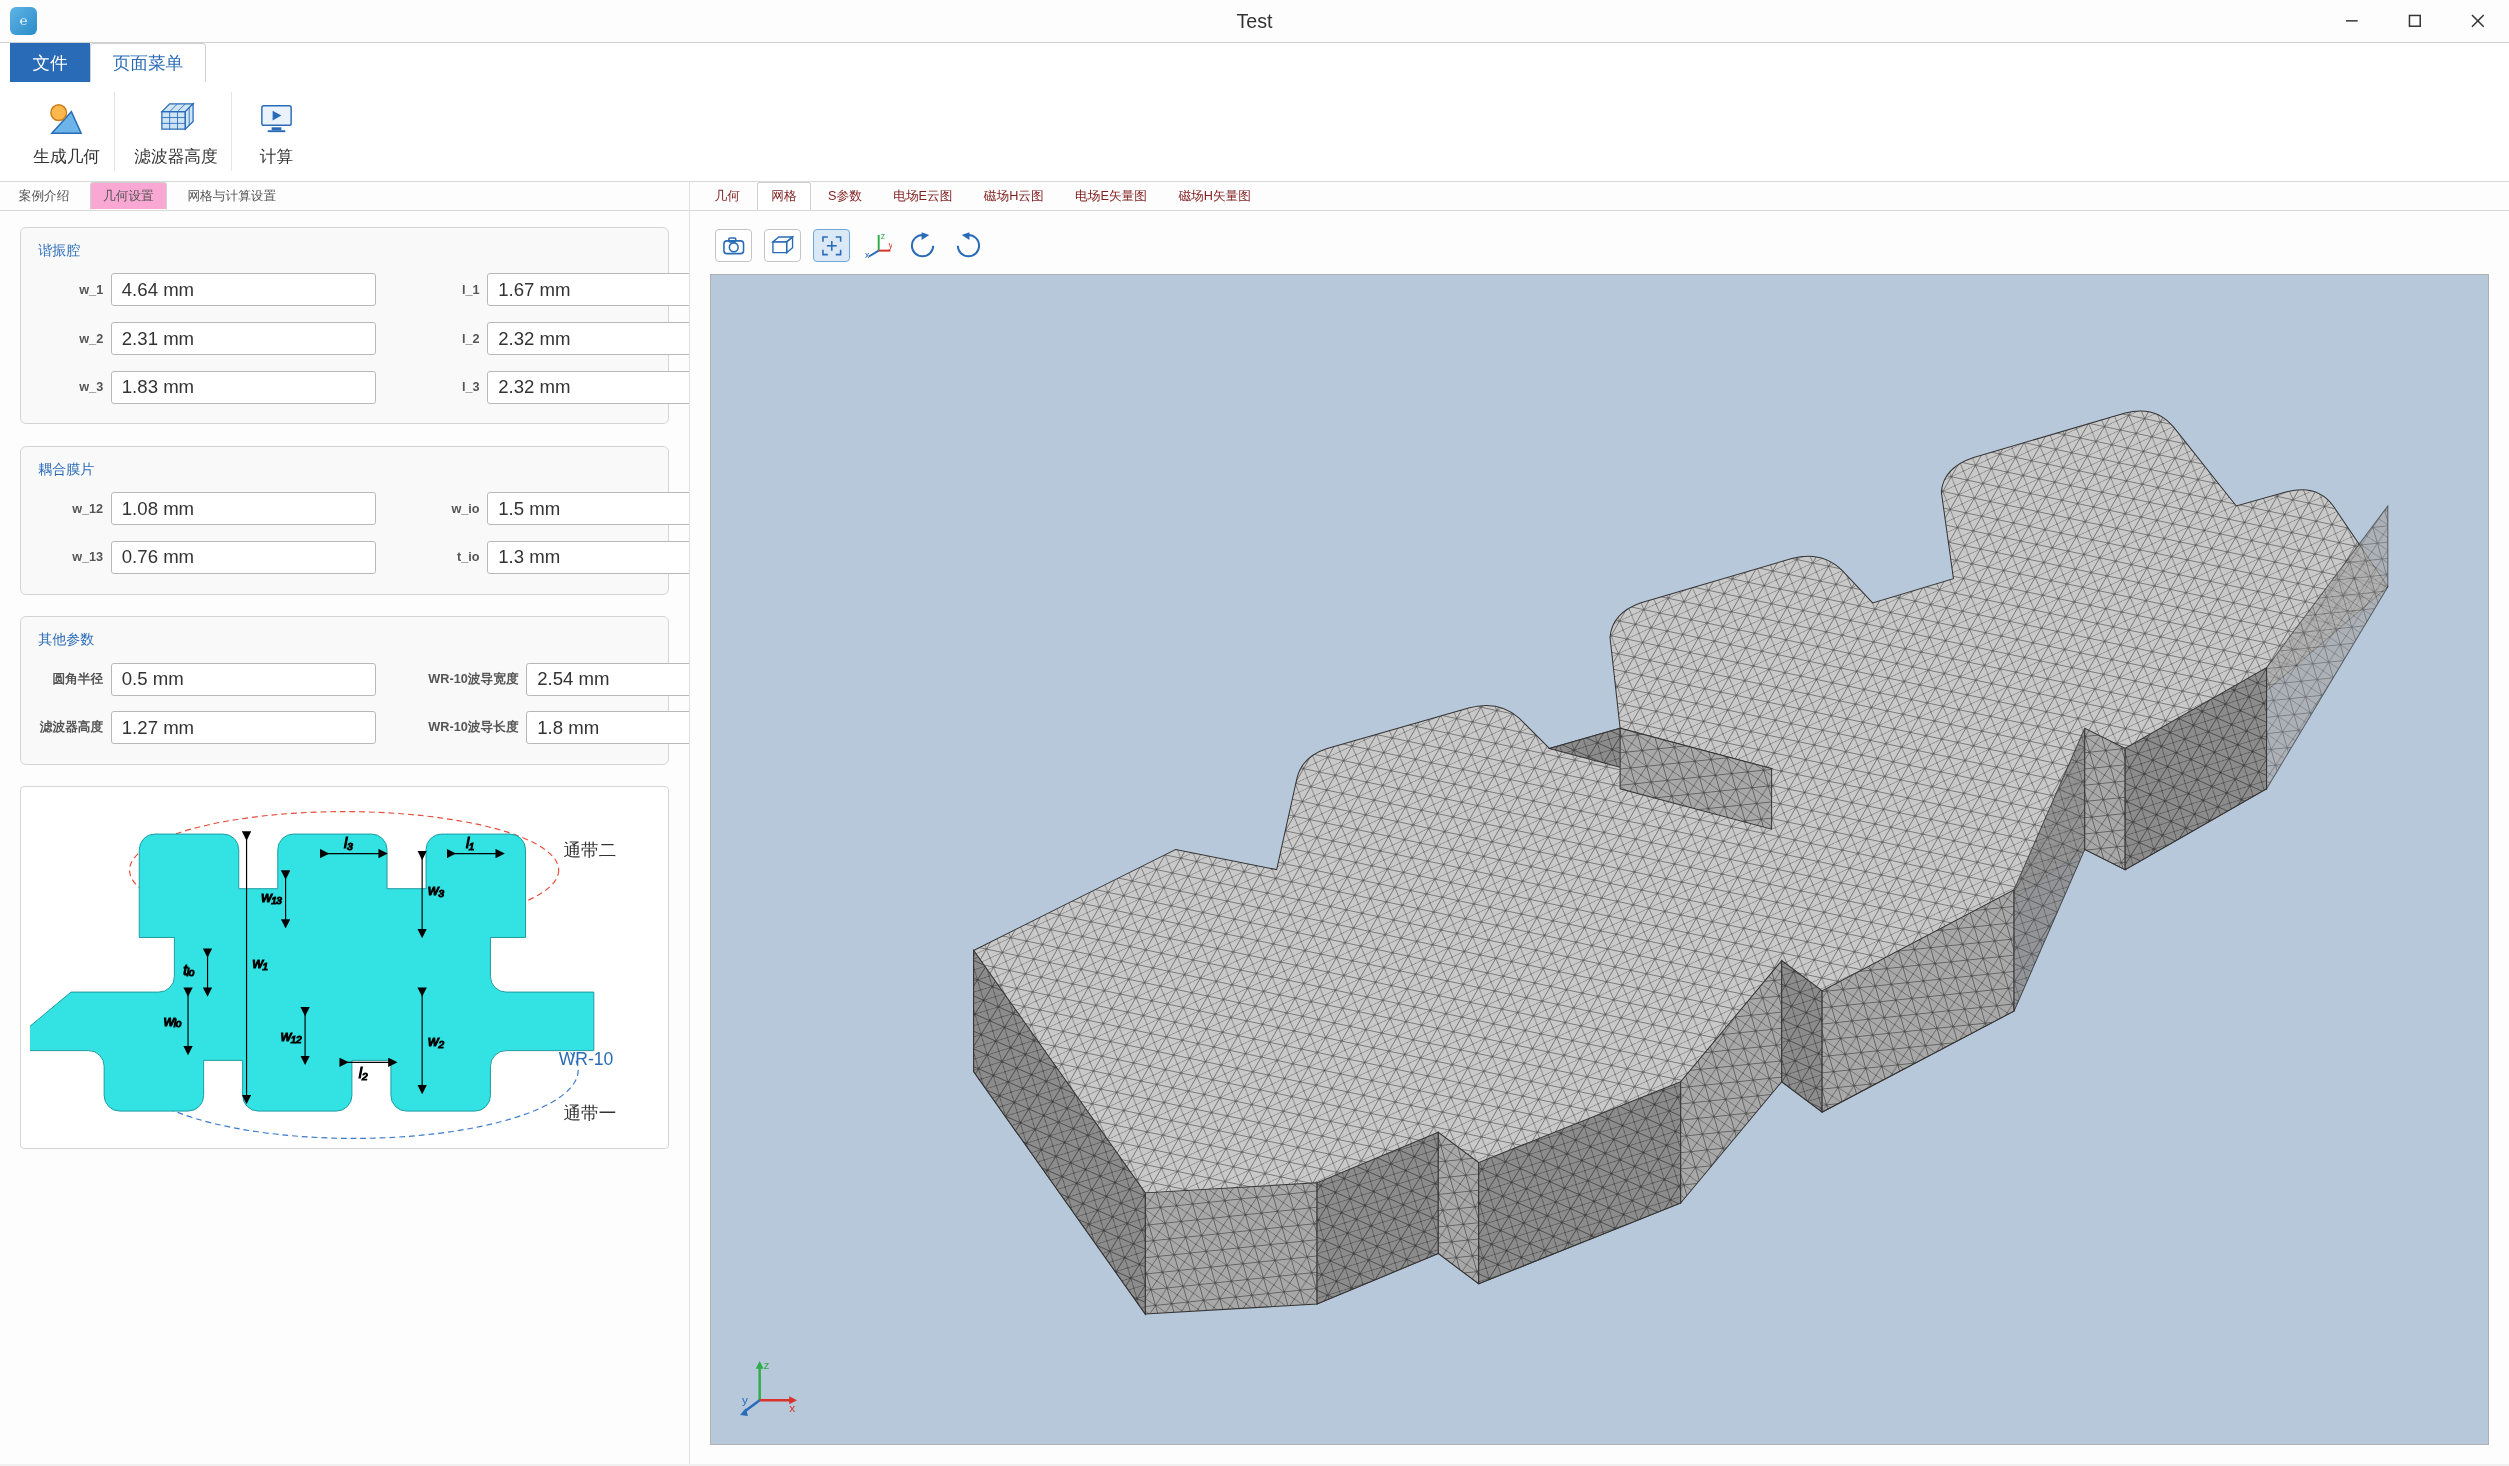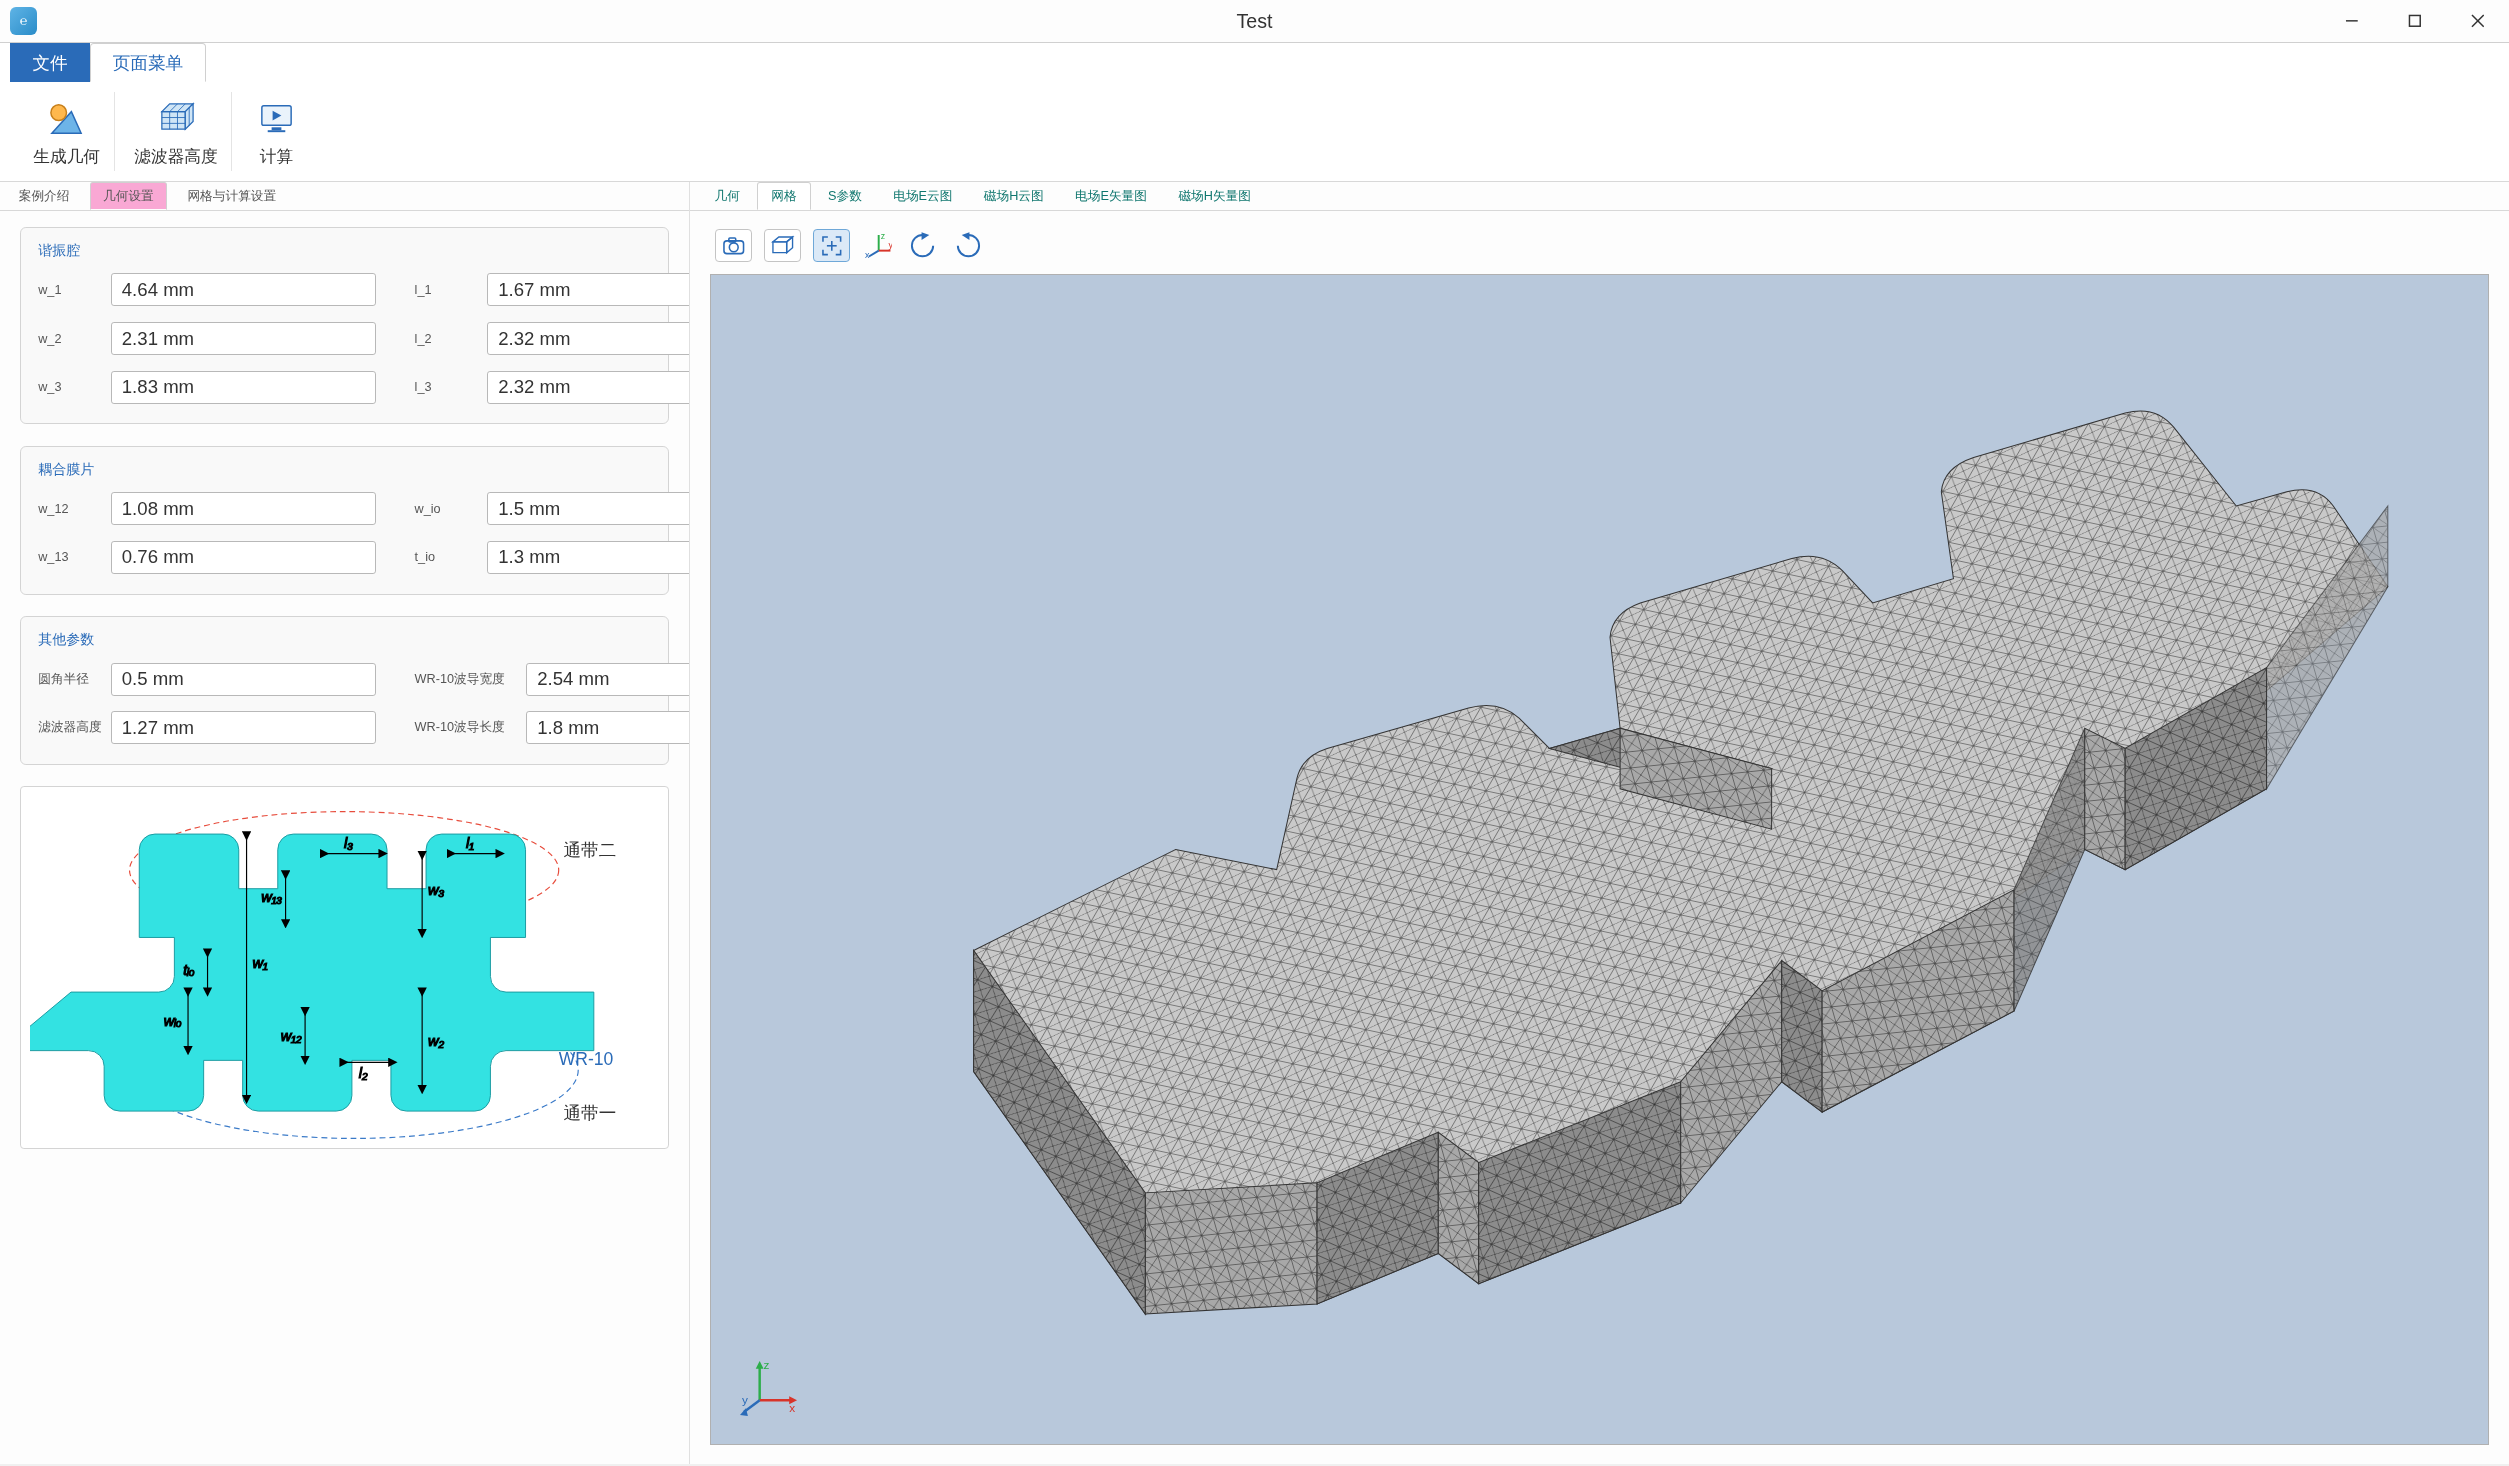--- a/index.html
+++ b/index.html
@@ -193,7 +193,7 @@
 }
 .view-tab {
   padding: 4.9px 13.7px;
-  color: #0f766e;
+  color: #7f1d1d;
   border: 1px solid transparent;
   text-align: right;
 }

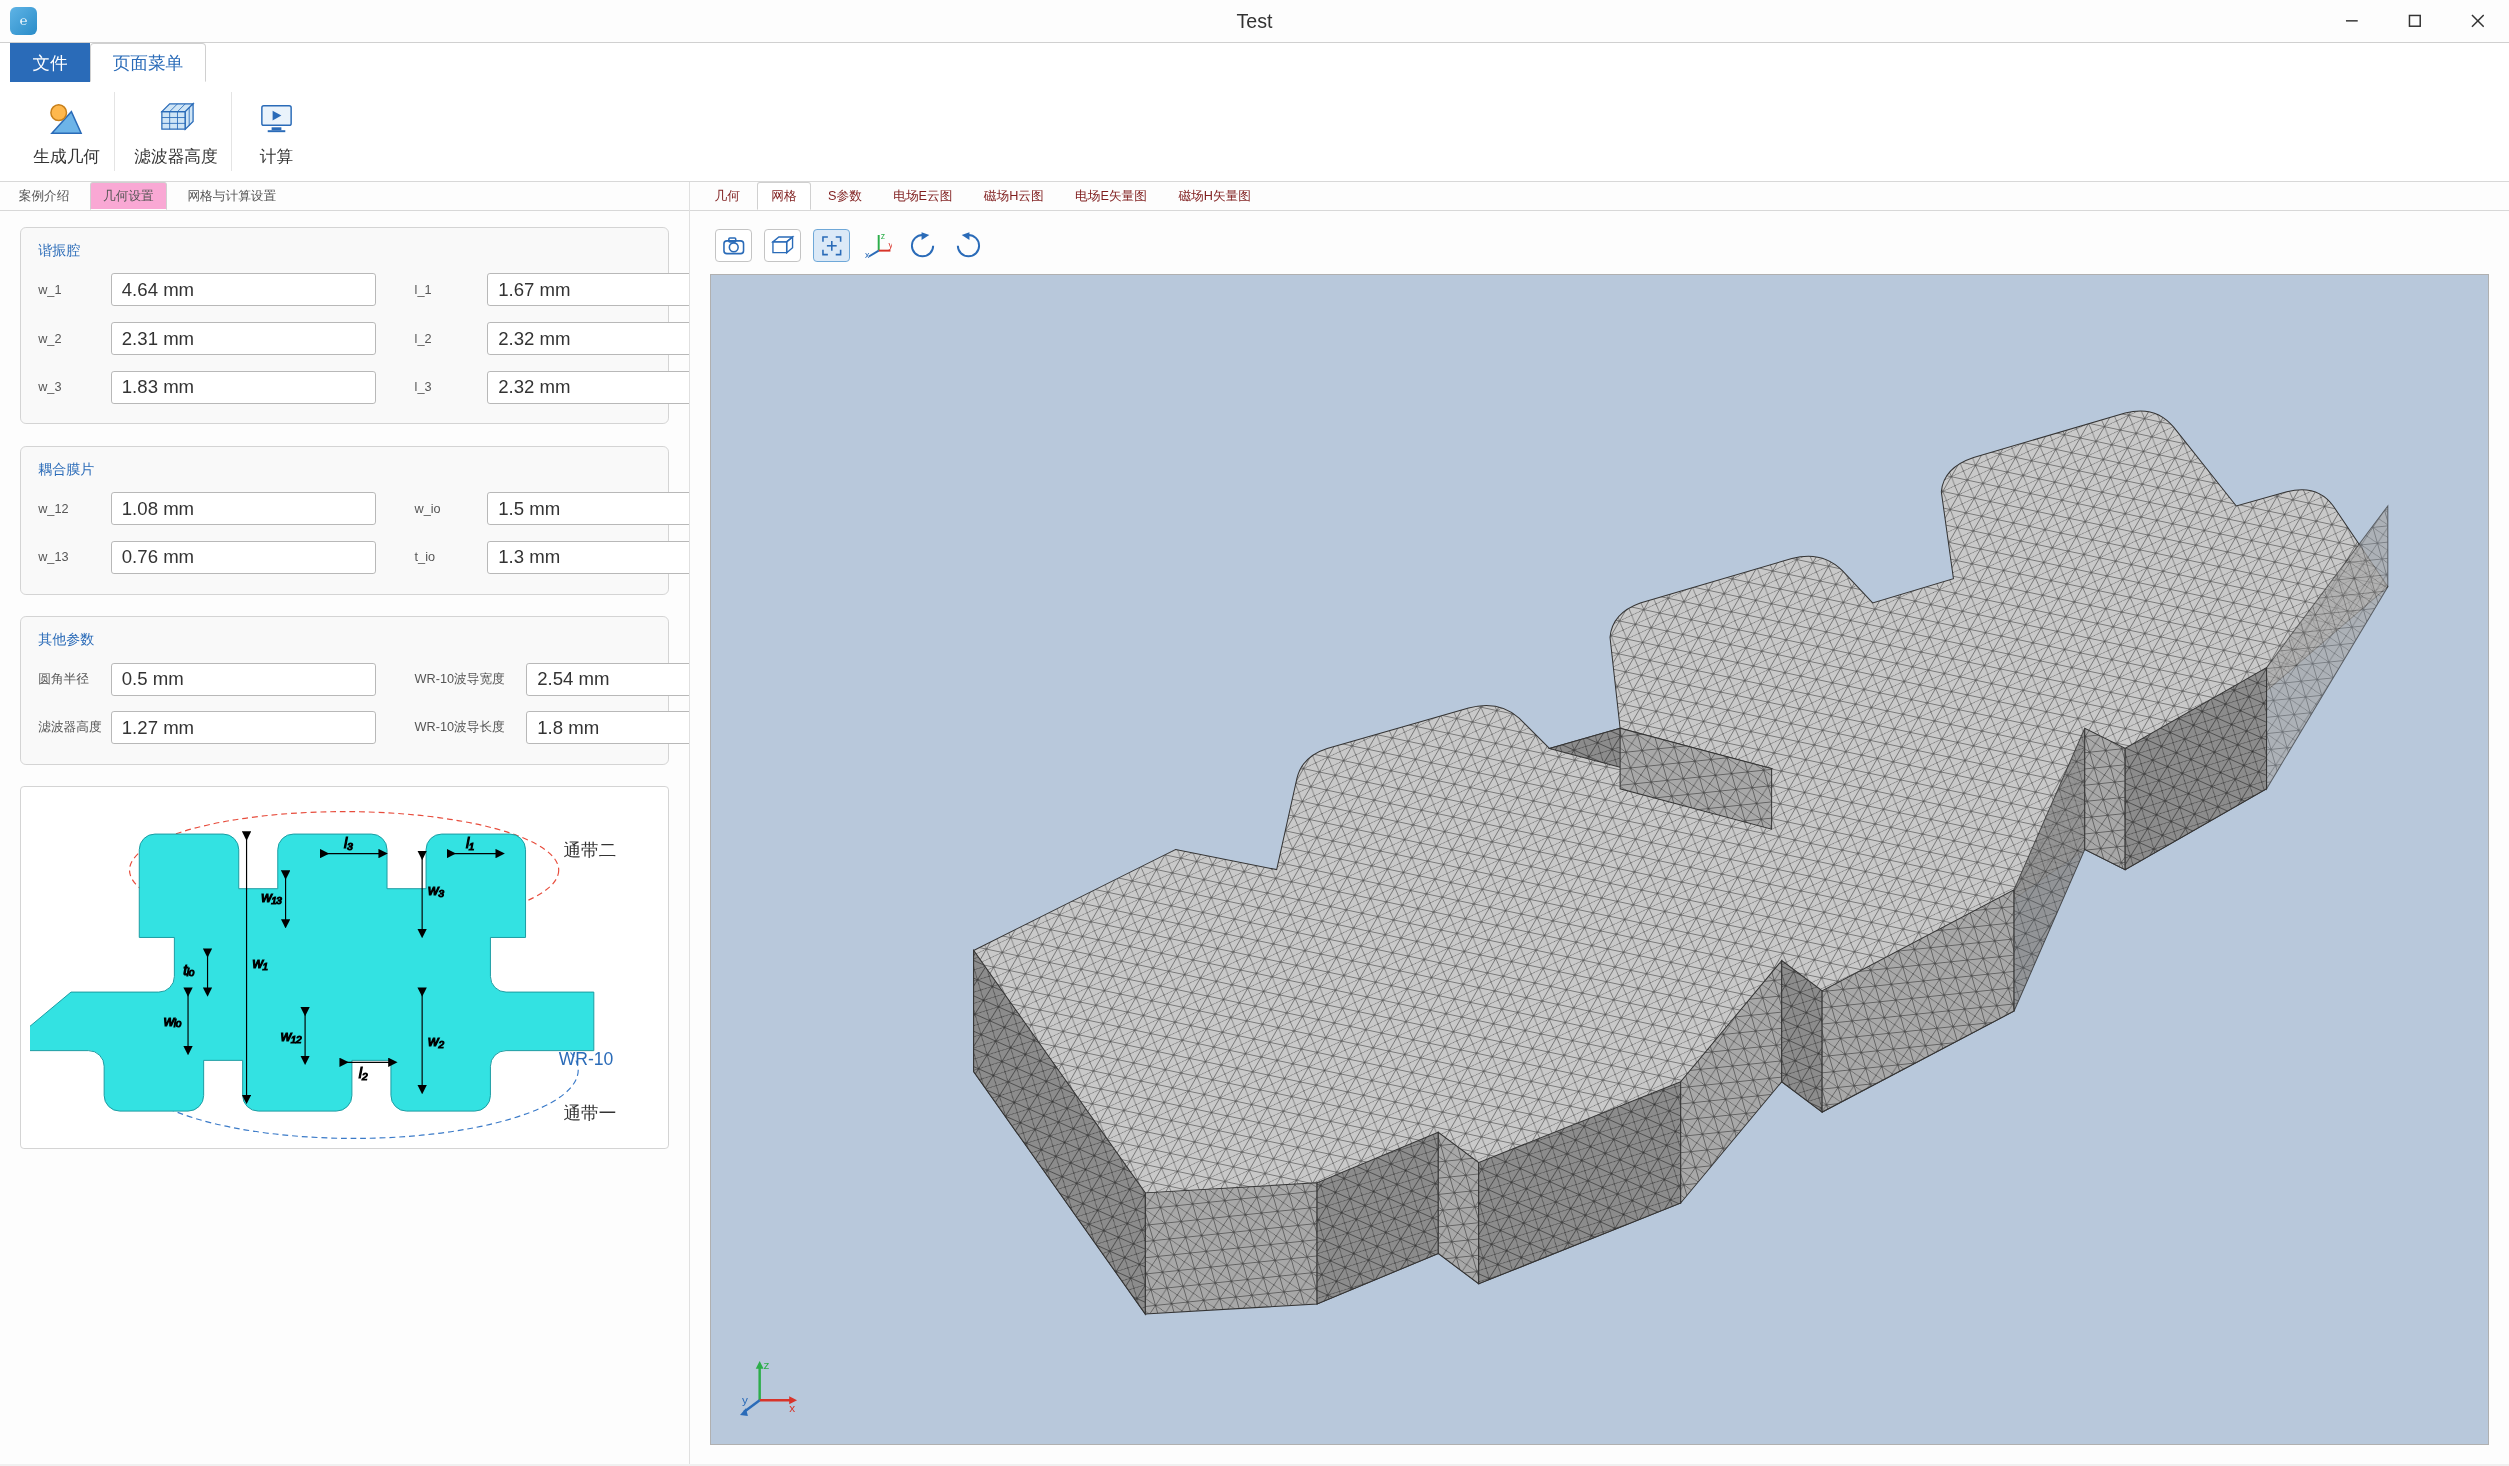--- a/index.html
+++ b/index.html
@@ -154,8 +154,10 @@
 }
 .field-row .field-label {
   width: 65px;
+  text-align: right;
   font-size: 12.7px;
   color: #555;
+  font-weight: bold;
 }
 .field-row .field-label.wide { width: 104px; }
 .field-row input {

